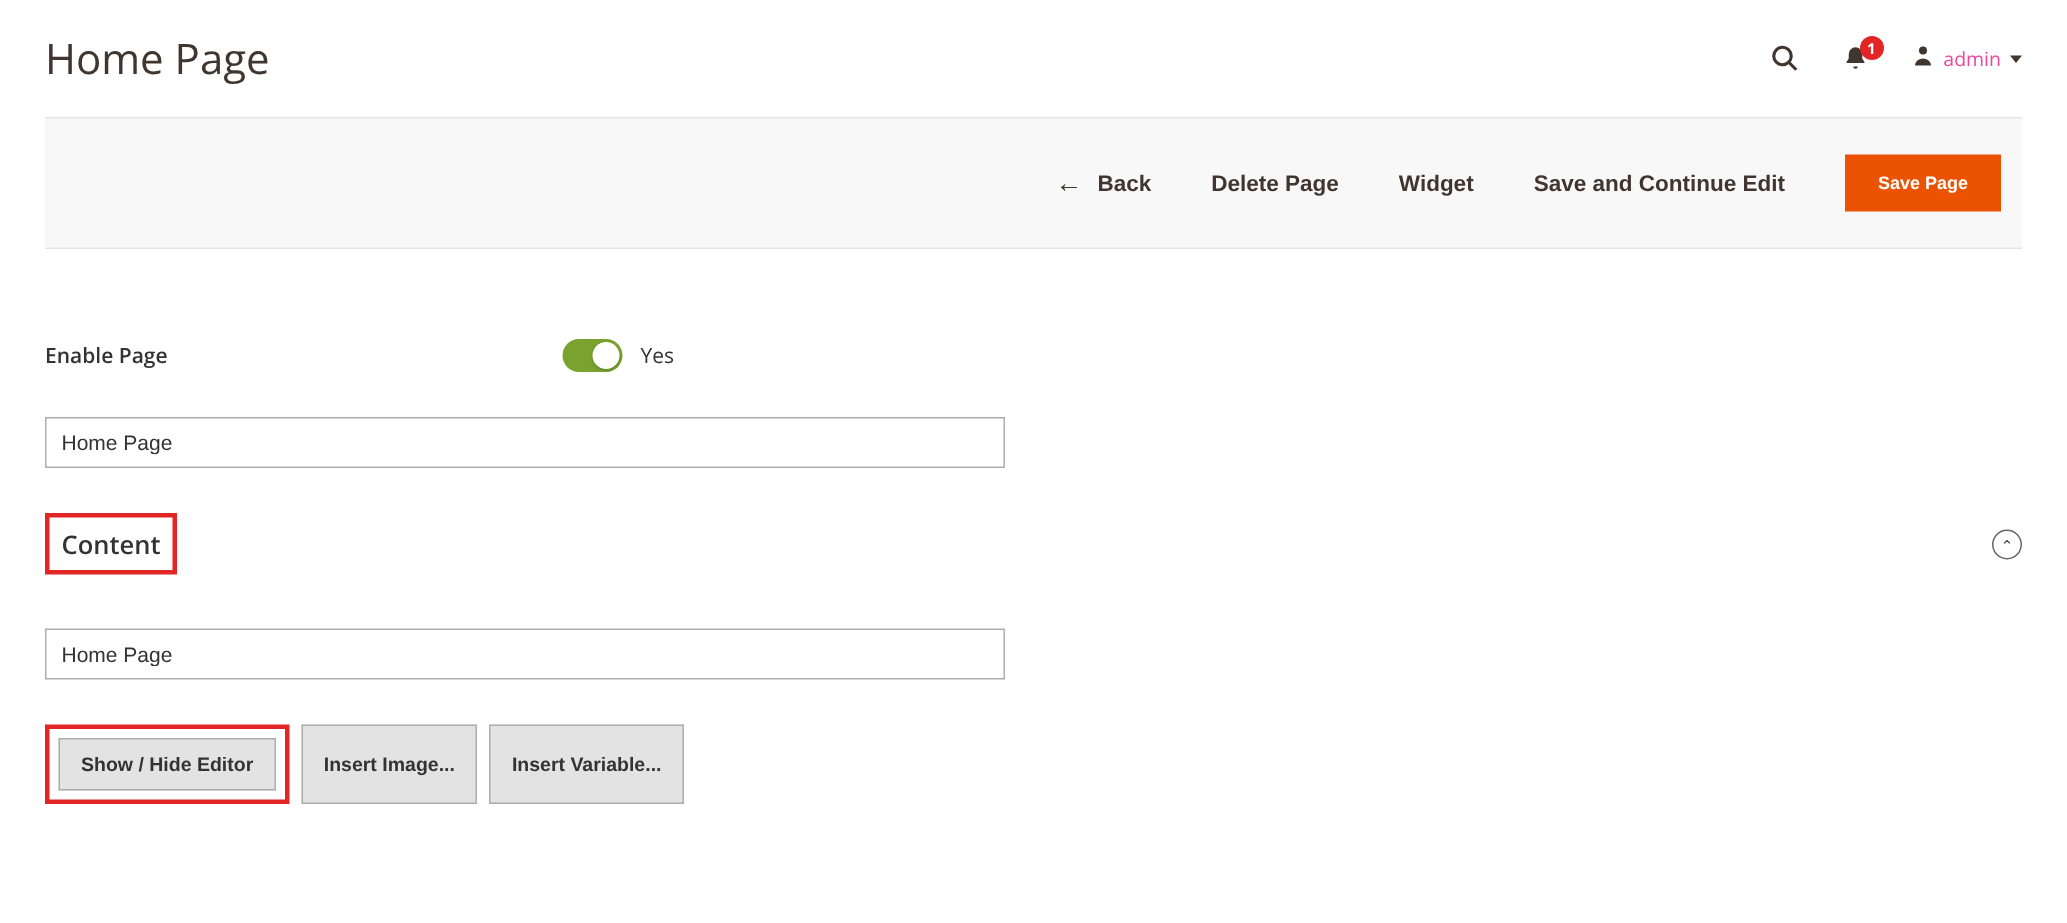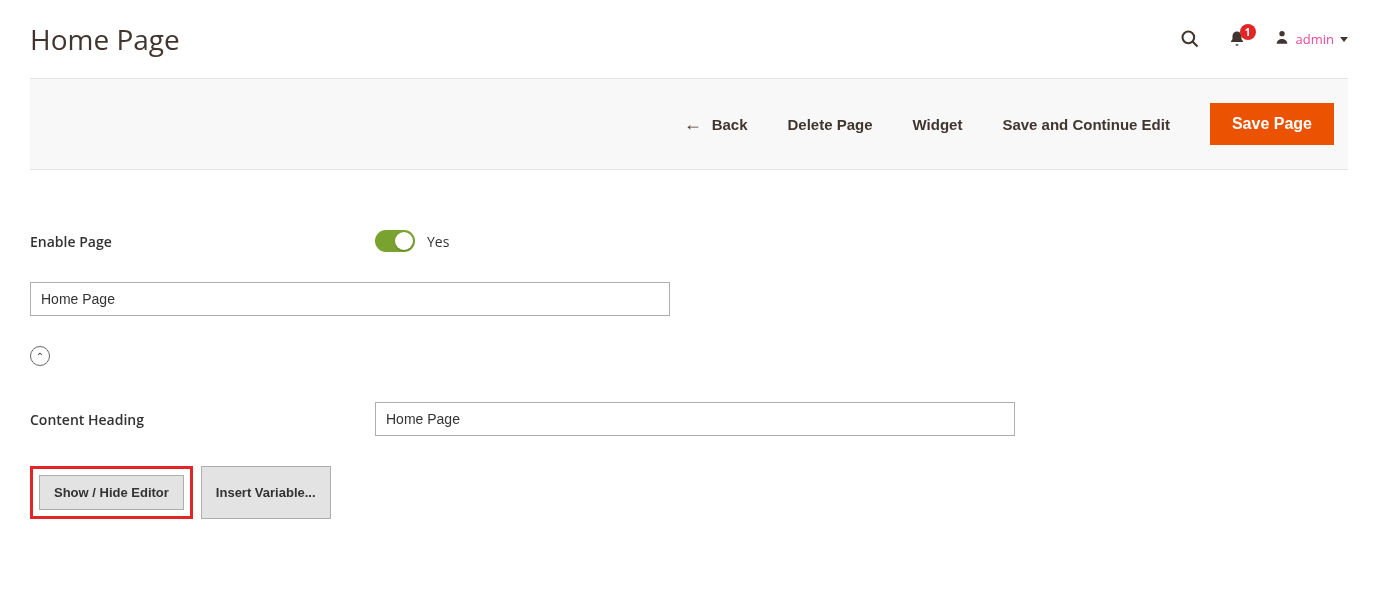--- a/index.html
+++ b/index.html
@@ -87,7 +87,7 @@
     color: #fff;
     border: none;
     padding: 12px 22px;
-    font-size: 16px;
+    font-size: 12px;
     font-weight: 600;
     cursor: pointer;
   }

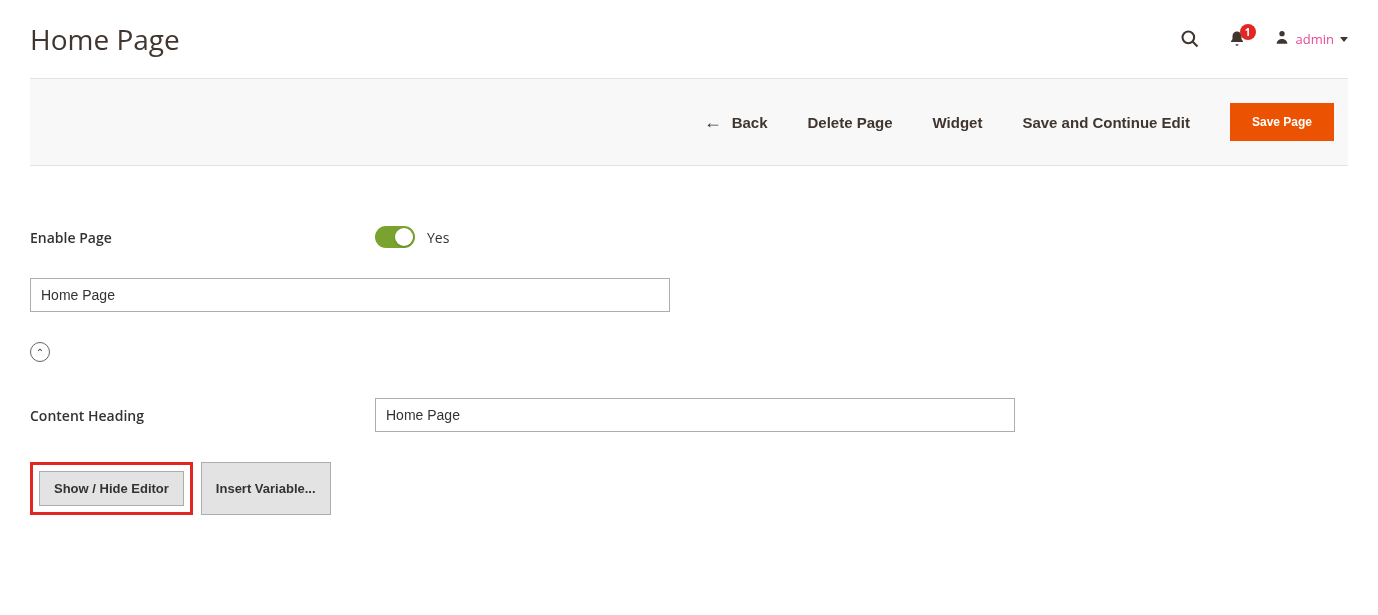--- a/index.html
+++ b/index.html
@@ -242,6 +242,9 @@
 </div>
 
 <div class="section-header">
+  <div class="section-title-box">
+    <span class="section-title">Content</span>
+  </div>
   <div class="collapse-btn">
     <span>⌃</span>
   </div>

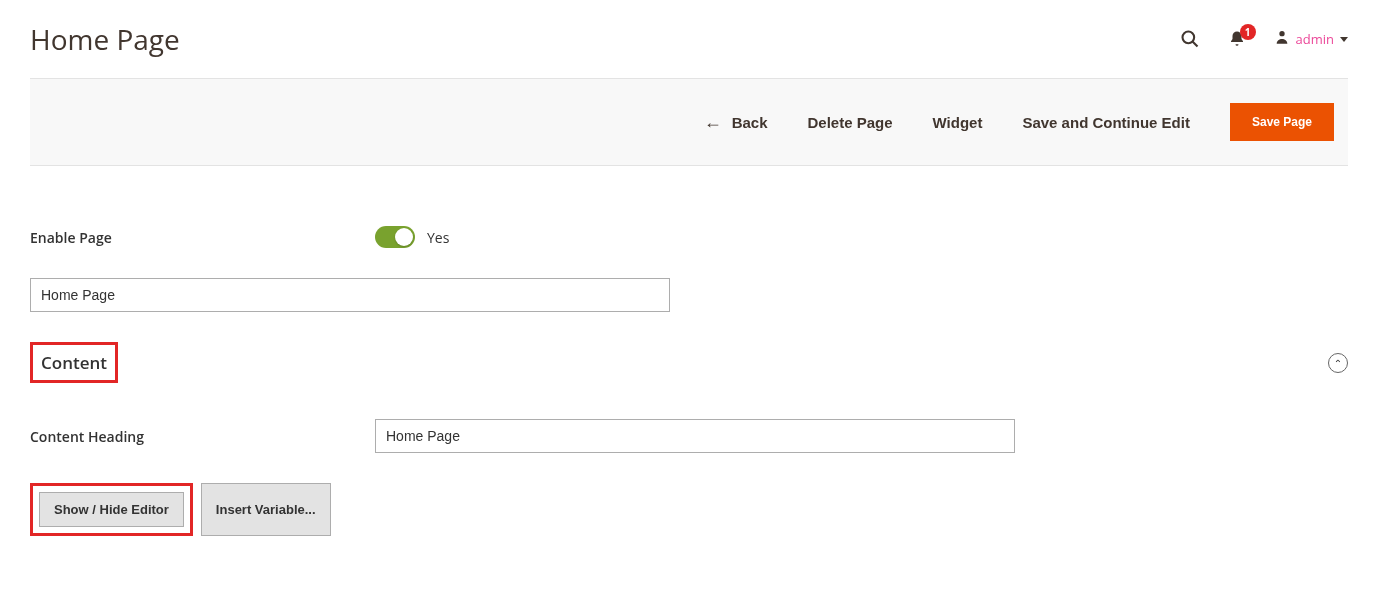--- a/index.html
+++ b/index.html
@@ -252,7 +252,6 @@
 
 <div class="form-area" style="padding-top:0">
   <div class="field-row">
-    <div class="field-label">Content Heading</div>
     <input class="text-input" type="text" value="Home Page" style="">
   </div>
 </div>

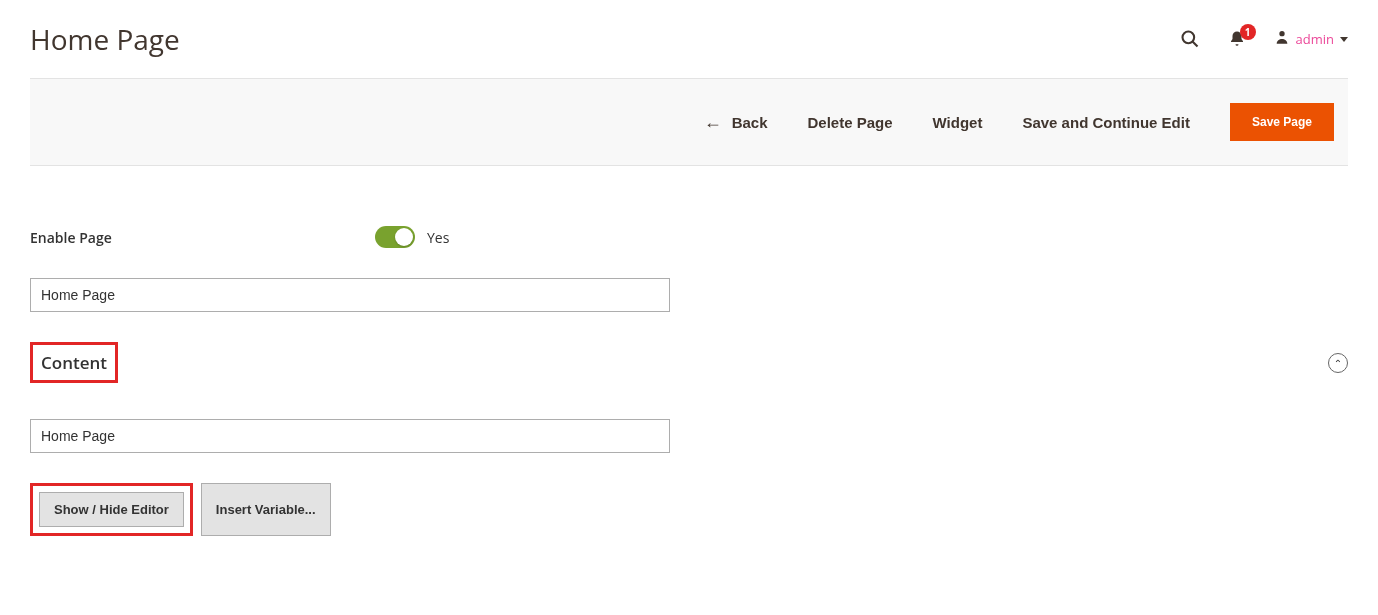--- a/index.html
+++ b/index.html
@@ -260,6 +260,7 @@
   <div class="hl-box">
     <button class="ed-btn">Show / Hide Editor</button>
   </div>
+  <button class="ed-btn">Insert Image...</button>
   <button class="ed-btn">Insert Variable...</button>
 </div>
 

